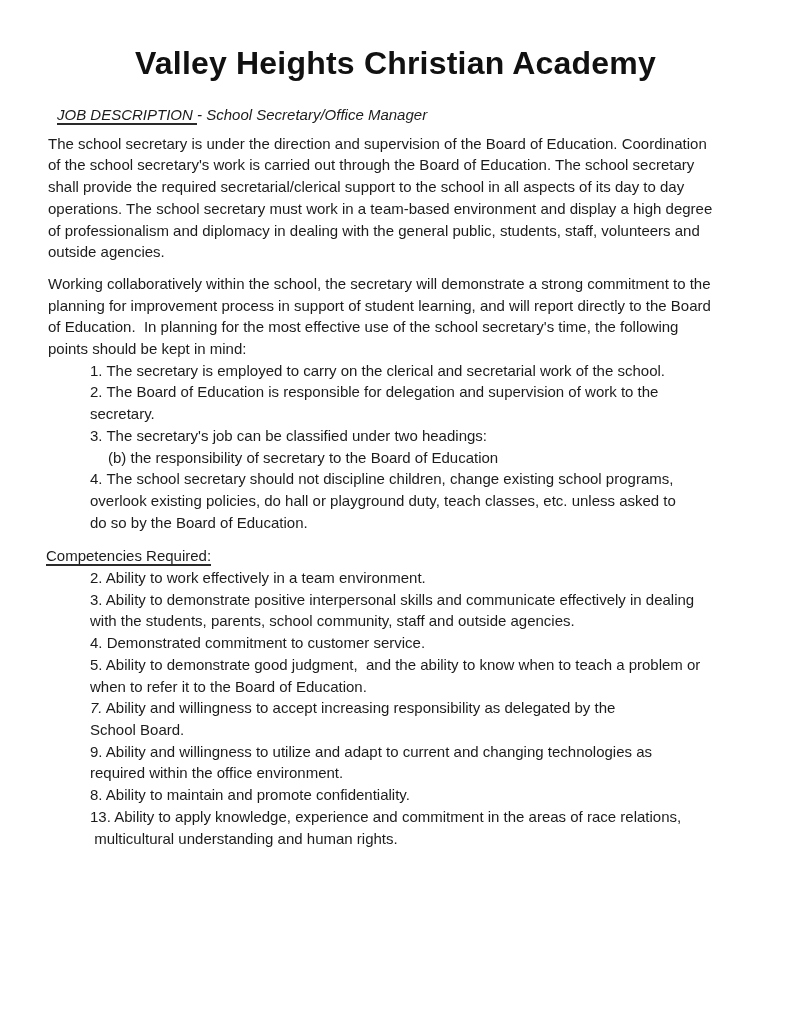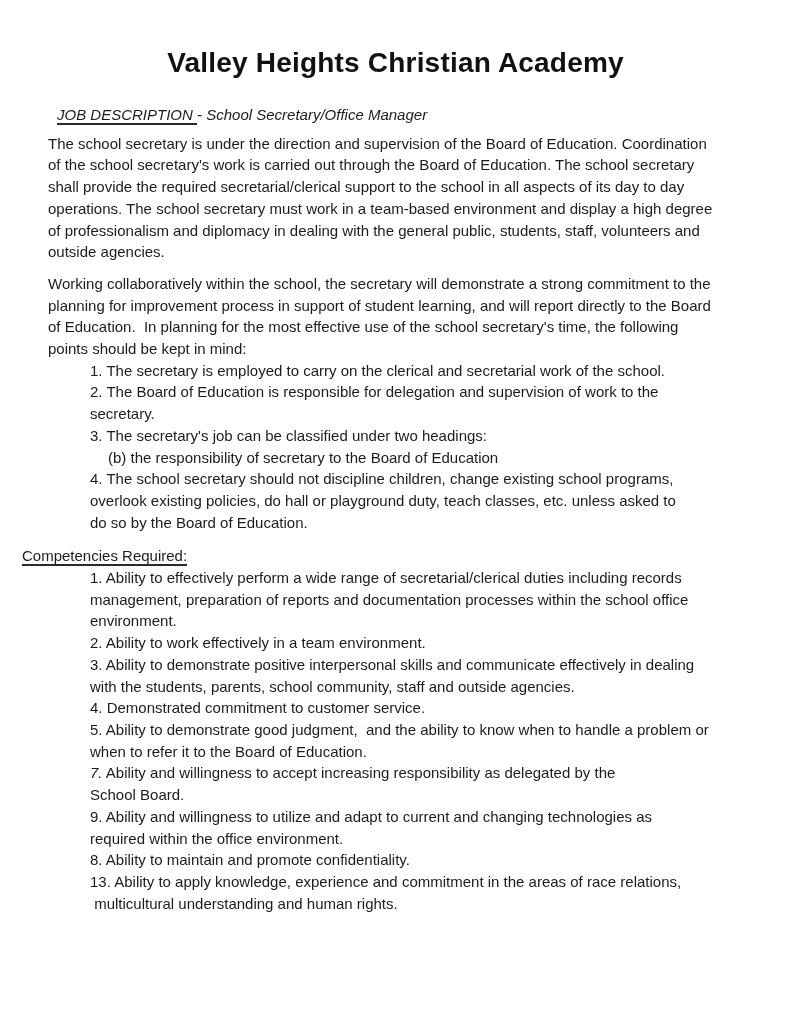--- a/index.html
+++ b/index.html
@@ -20,7 +20,7 @@
     margin: 46px 0 4px 0;
     padding: 0;
     text-align: center;
-    font-size: 28px;
+    font-size: 32px;
     line-height: 34px;
     font-weight: bold;
     color: #111111;

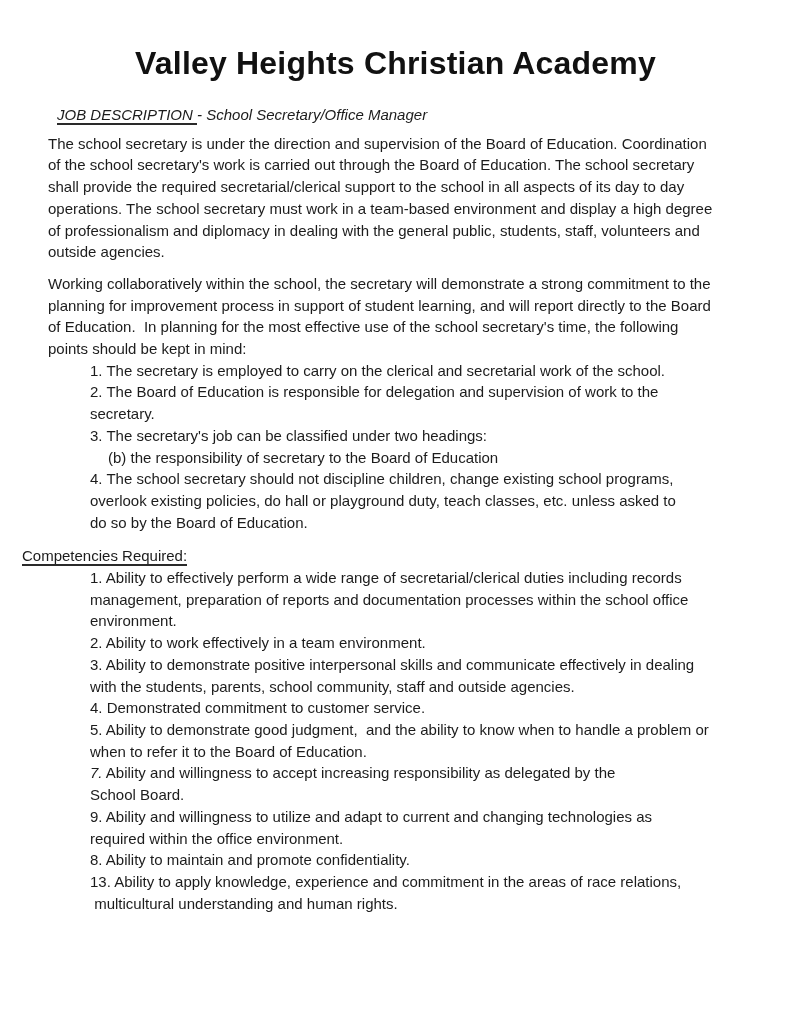--- a/index.html
+++ b/index.html
@@ -55,7 +55,7 @@
   .list-item.lvl2 { padding-left: 108px; }
   .section-heading {
     margin-top: 12px;
-    padding-left: 22px;
+    padding-left: 46px;
   }
   .italic-num { font-style: italic; }
   .num, .txt { white-space: pre-wrap; }

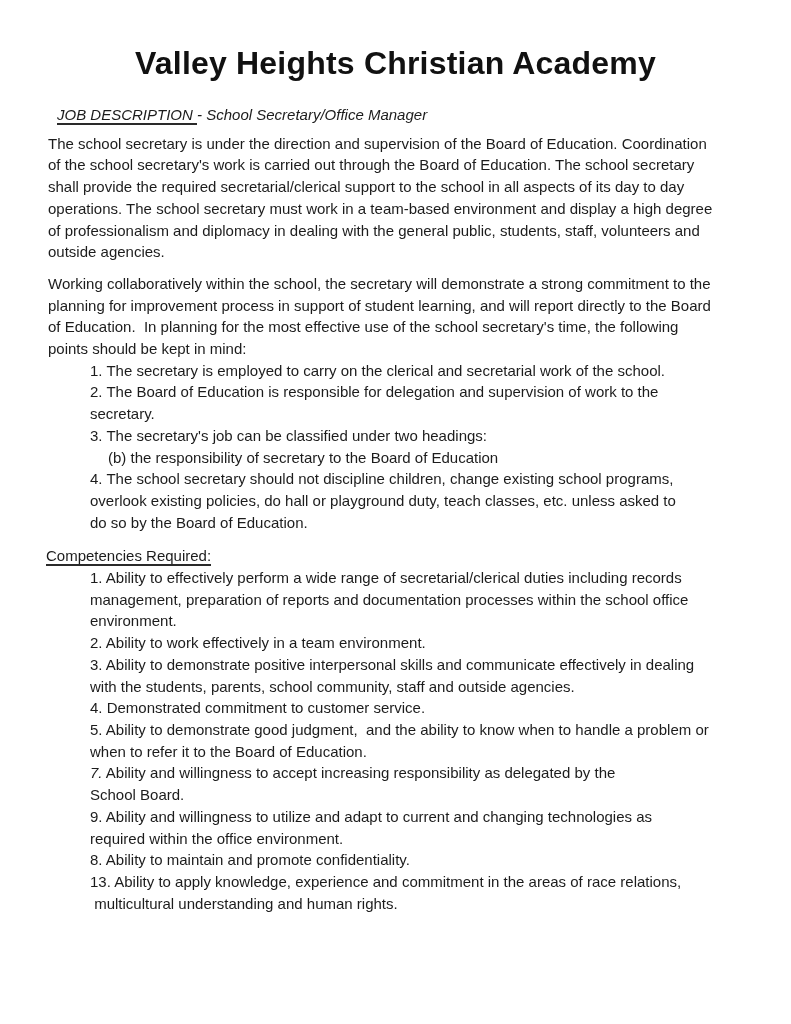--- a/index.html
+++ b/index.html
@@ -95,9 +95,6 @@
   <div class="section-heading"><span class="u-underline">Competencies Required:</span></div>
 
   <div class="list">
-    <div class="list-item lvl1"><span class="num">1.</span><span class="txt"> Ability to effectively perform a wide range of secretarial/clerical duties including records
-management, preparation of reports and documentation processes within the school office
-environment.</span></div>
     <div class="list-item lvl1"><span class="num">2.</span><span class="txt"> Ability to work effectively in a team environment.</span></div>
     <div class="list-item lvl1"><span class="num">3.</span><span class="txt"> Ability to demonstrate positive interpersonal skills and communicate effectively in dealing
 with the students, parents, school community, staff and outside agencies.</span></div>

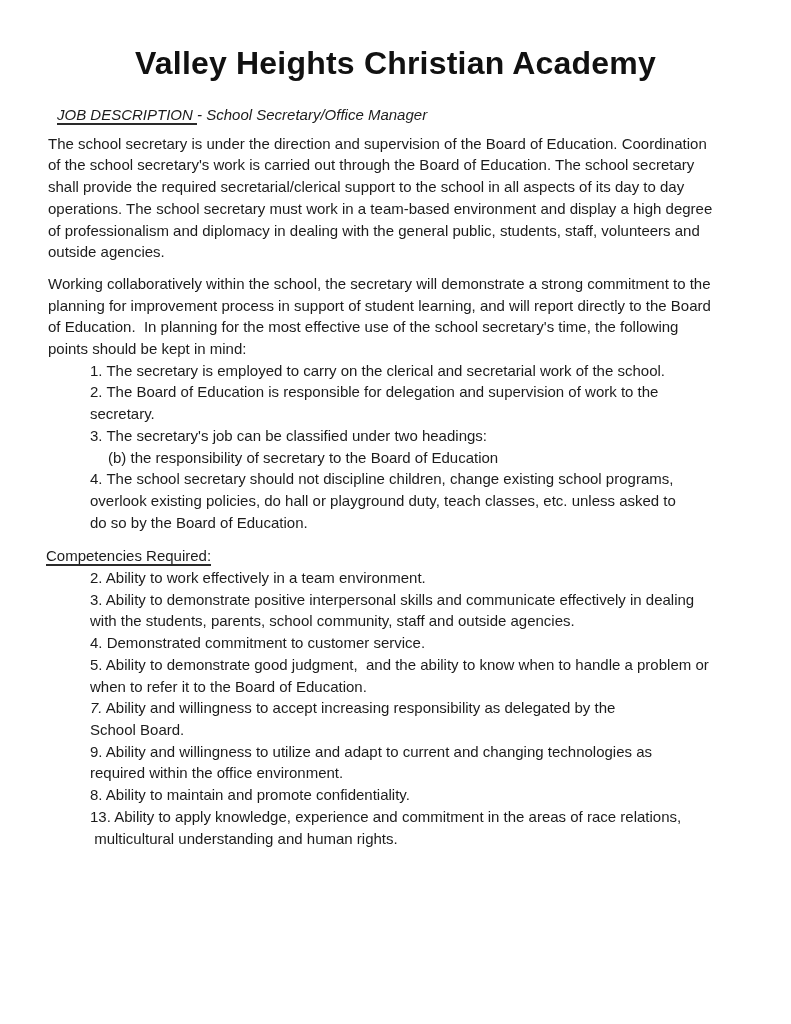--- a/index.html
+++ b/index.html
@@ -99,7 +99,7 @@
     <div class="list-item lvl1"><span class="num">3.</span><span class="txt"> Ability to demonstrate positive interpersonal skills and communicate effectively in dealing
 with the students, parents, school community, staff and outside agencies.</span></div>
     <div class="list-item lvl1"><span class="num">4.</span><span class="txt"> Demonstrated commitment to customer service.</span></div>
-    <div class="list-item lvl1"><span class="num">5.</span><span class="txt"> Ability to demonstrate good judgment,  and the ability to know when to handle a problem or
+    <div class="list-item lvl1"><span class="num">5.</span><span class="txt"> Ability to demonstrate good judgment,  and the ability to know when to teach a problem or
 when to refer it to the Board of Education.</span></div>
     <div class="list-item lvl1"><span class="num italic-num">7.</span><span class="txt"> Ability and willingness to accept increasing responsibility as delegated by the
 School Board.</span></div>

